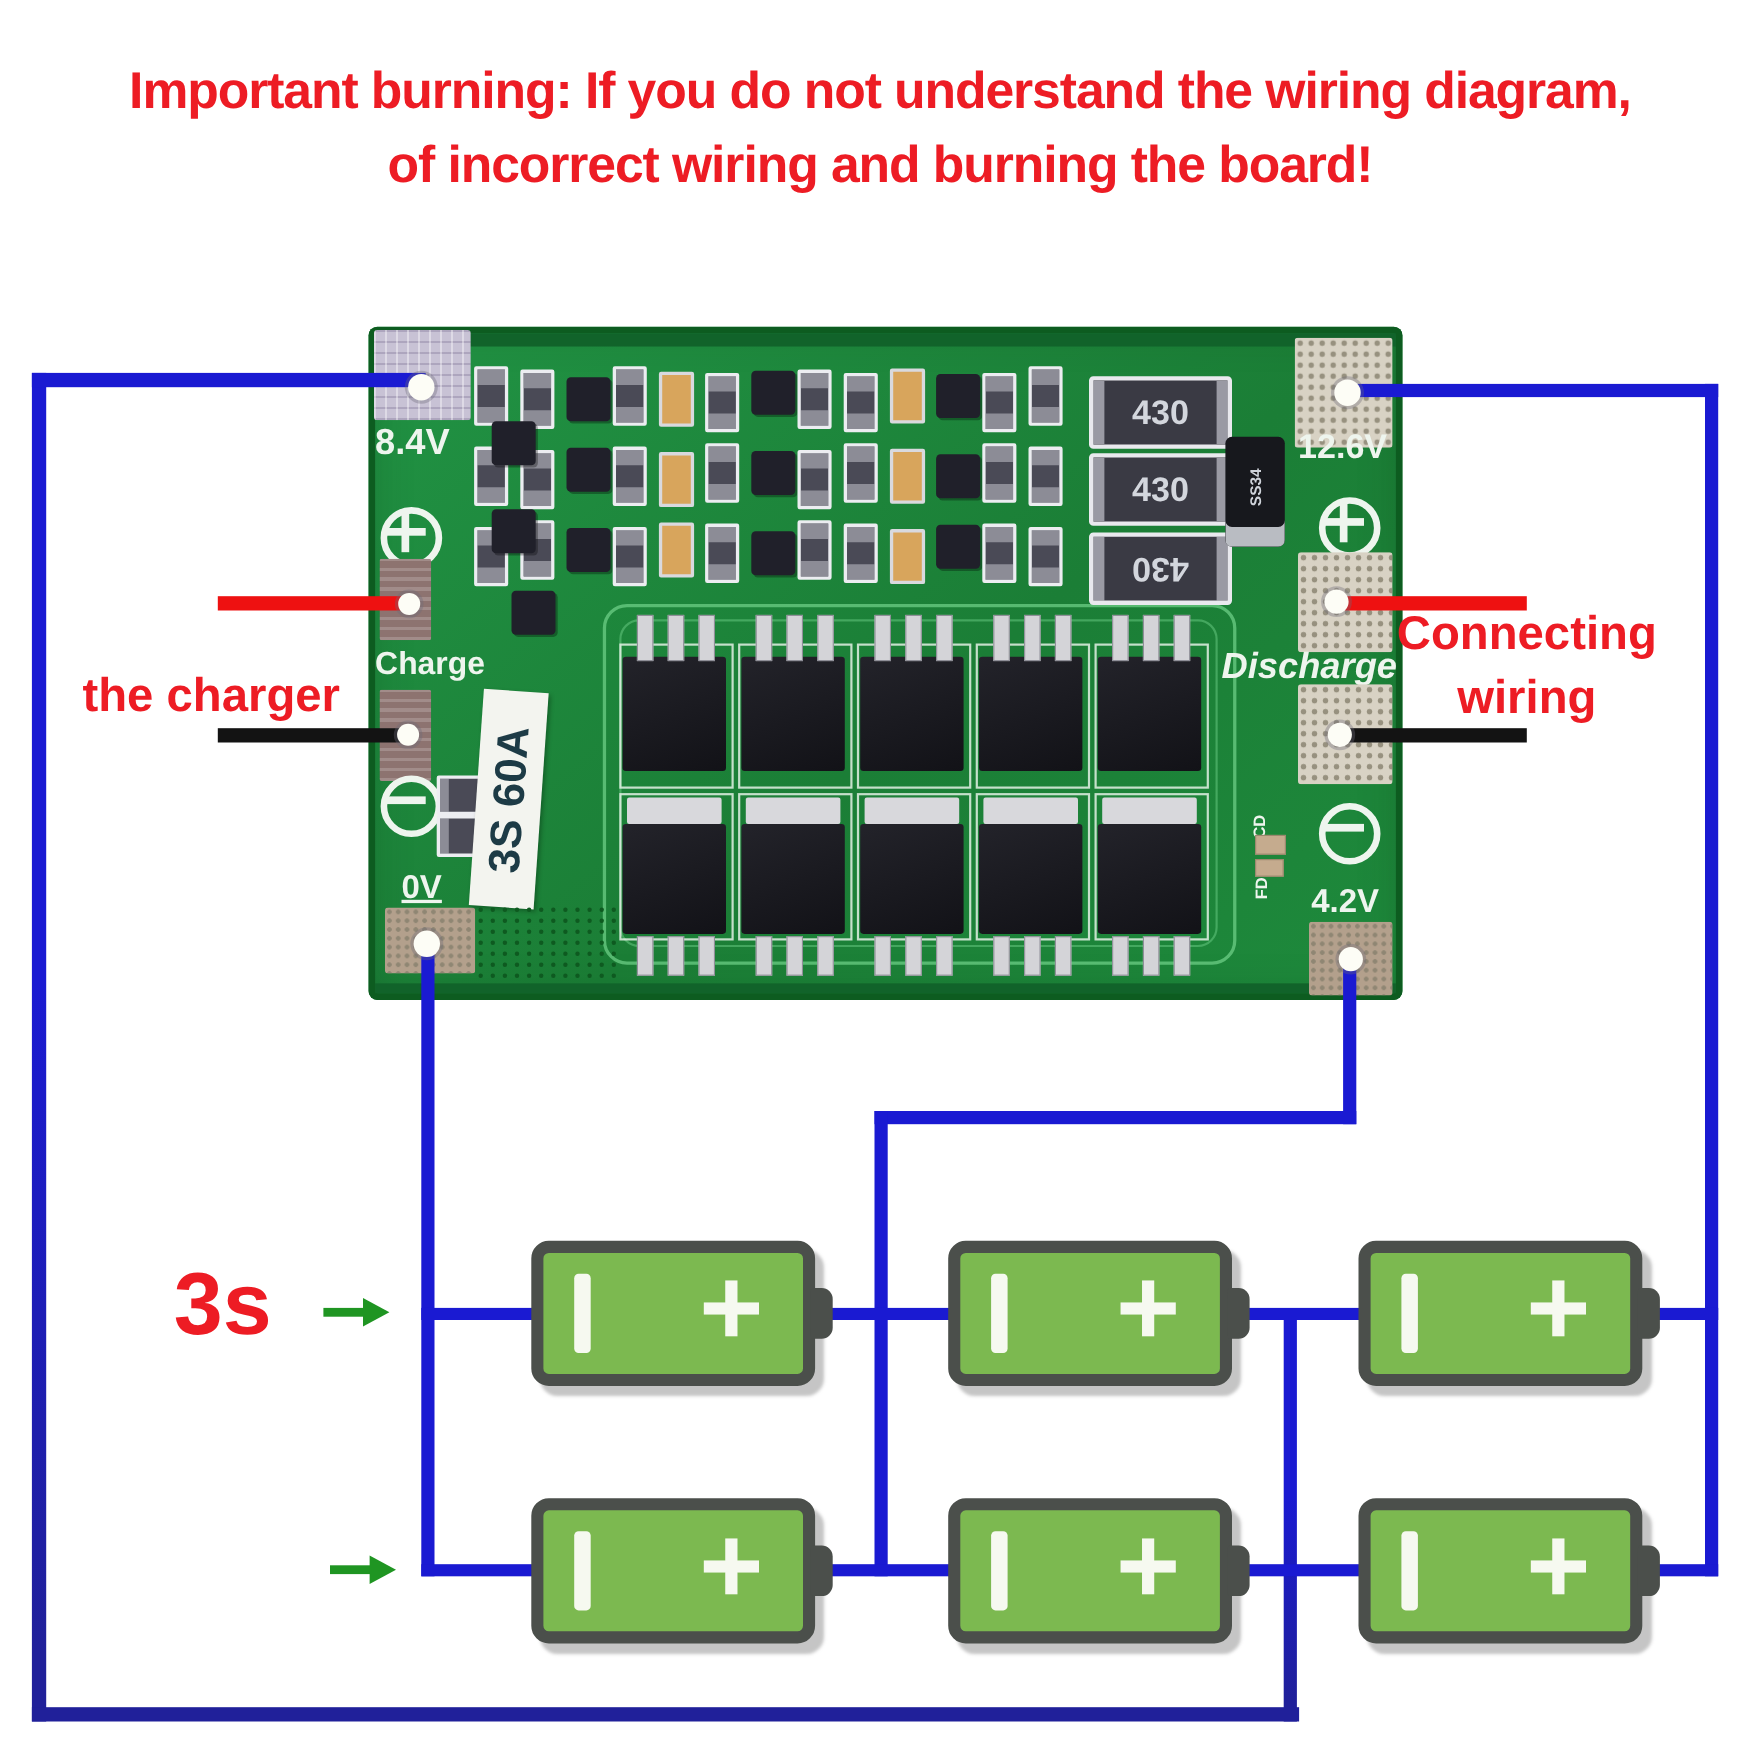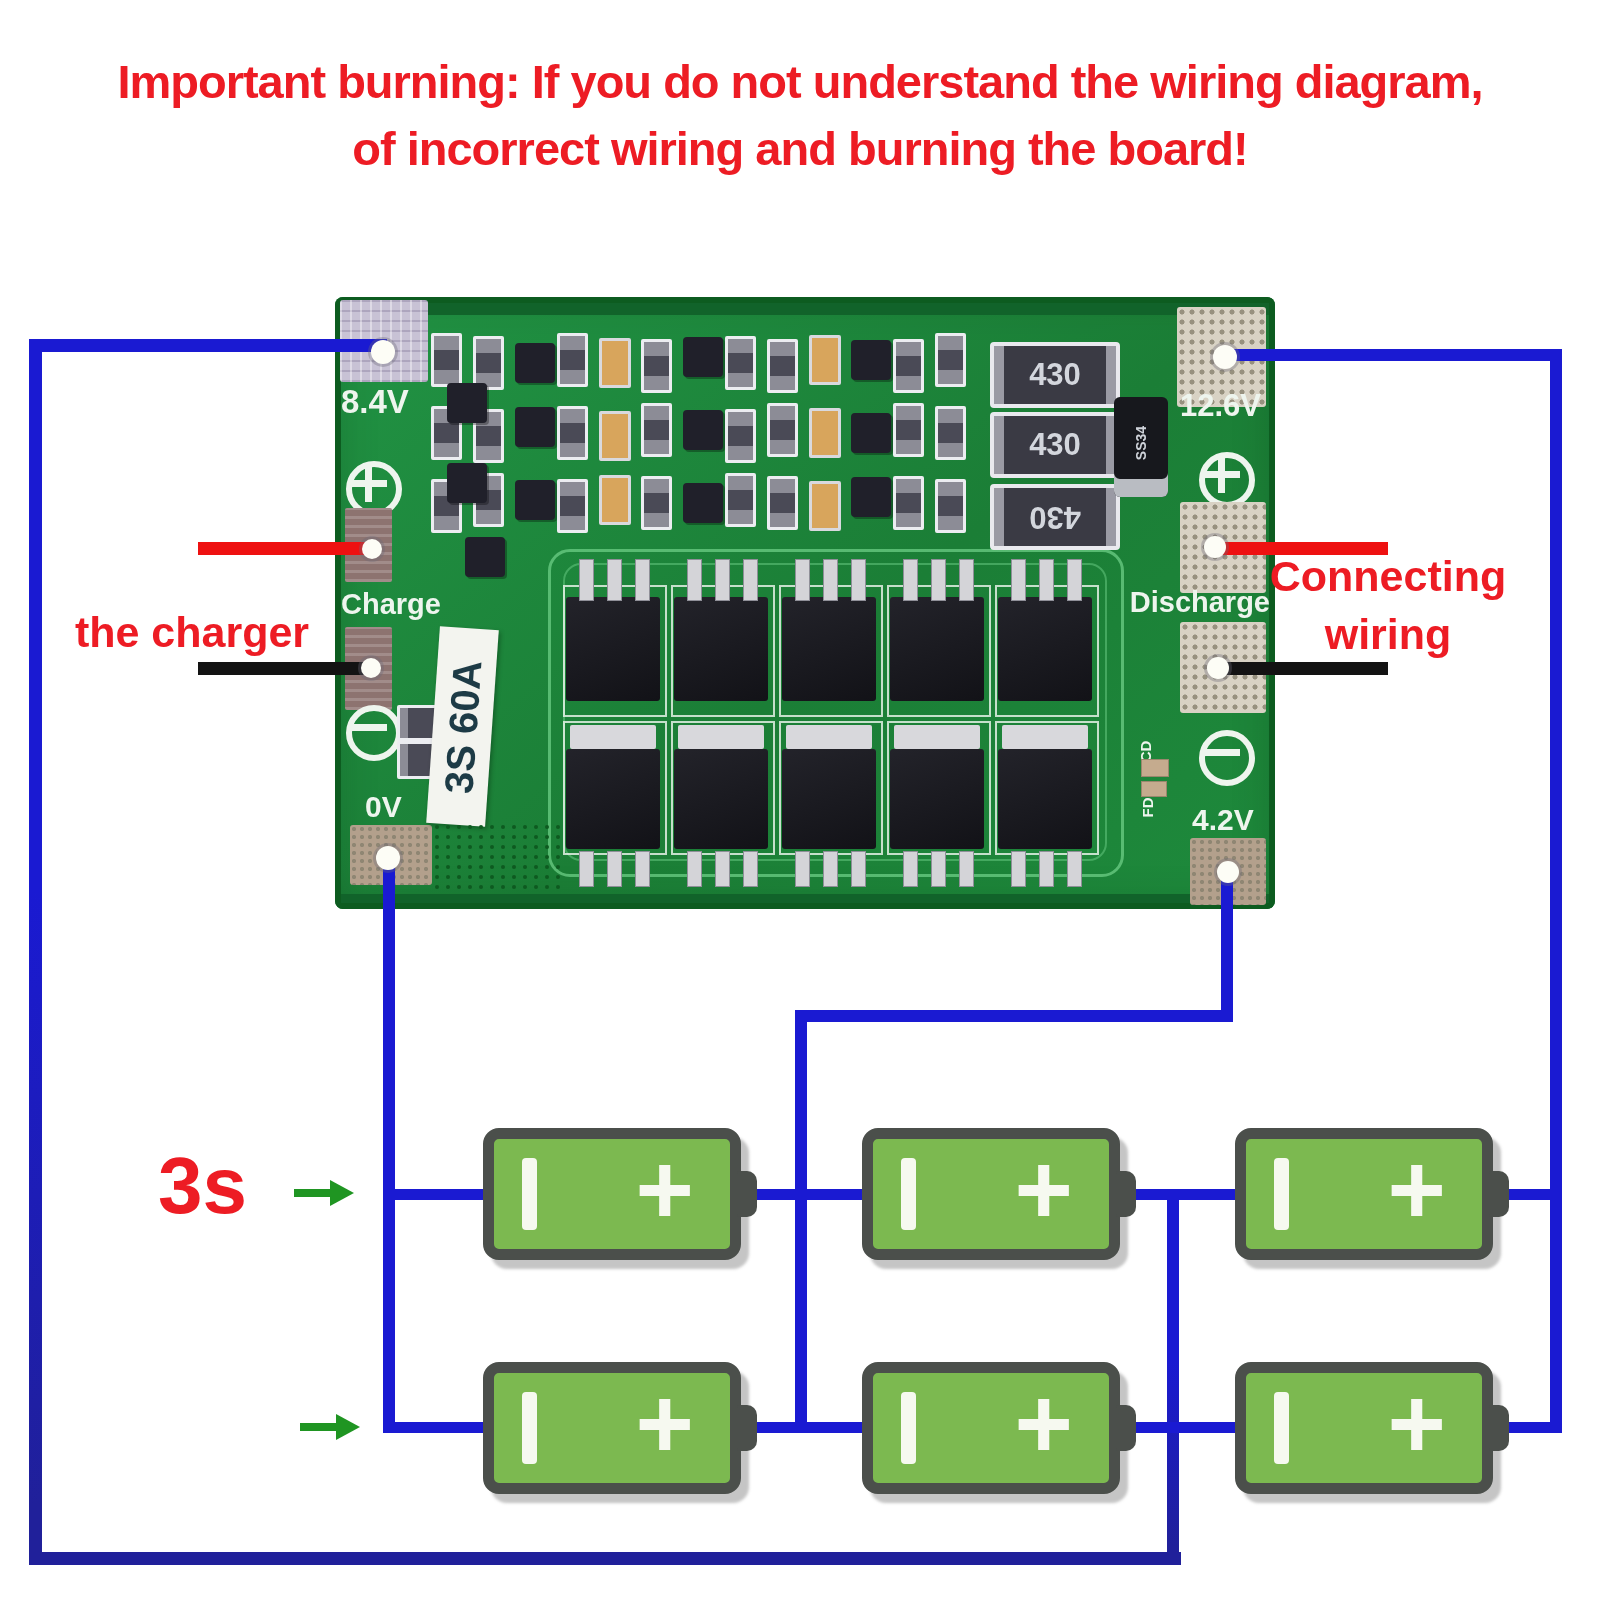--- a/index.html
+++ b/index.html
@@ -45,7 +45,7 @@
   .silk-84{left:6px;top:86px;font-size:33px;}
   .silk-126{left:845px;top:91px;font-size:31px;}
   .silk-charge{left:6px;top:291px;font-size:29px;}
-  .silk-discharge{right:5px;top:289px;font-size:29px;}
+  .silk-discharge{right:5px;top:289px;font-size:33px;font-style:italic;}
   .silk-0v{left:30px;top:493px;font-size:30px;}
   .silk-42{left:857px;top:506px;font-size:30px;}
   .silk-bminus{left:138px;top:56px;font-size:16px;color:#cfd8cf;}

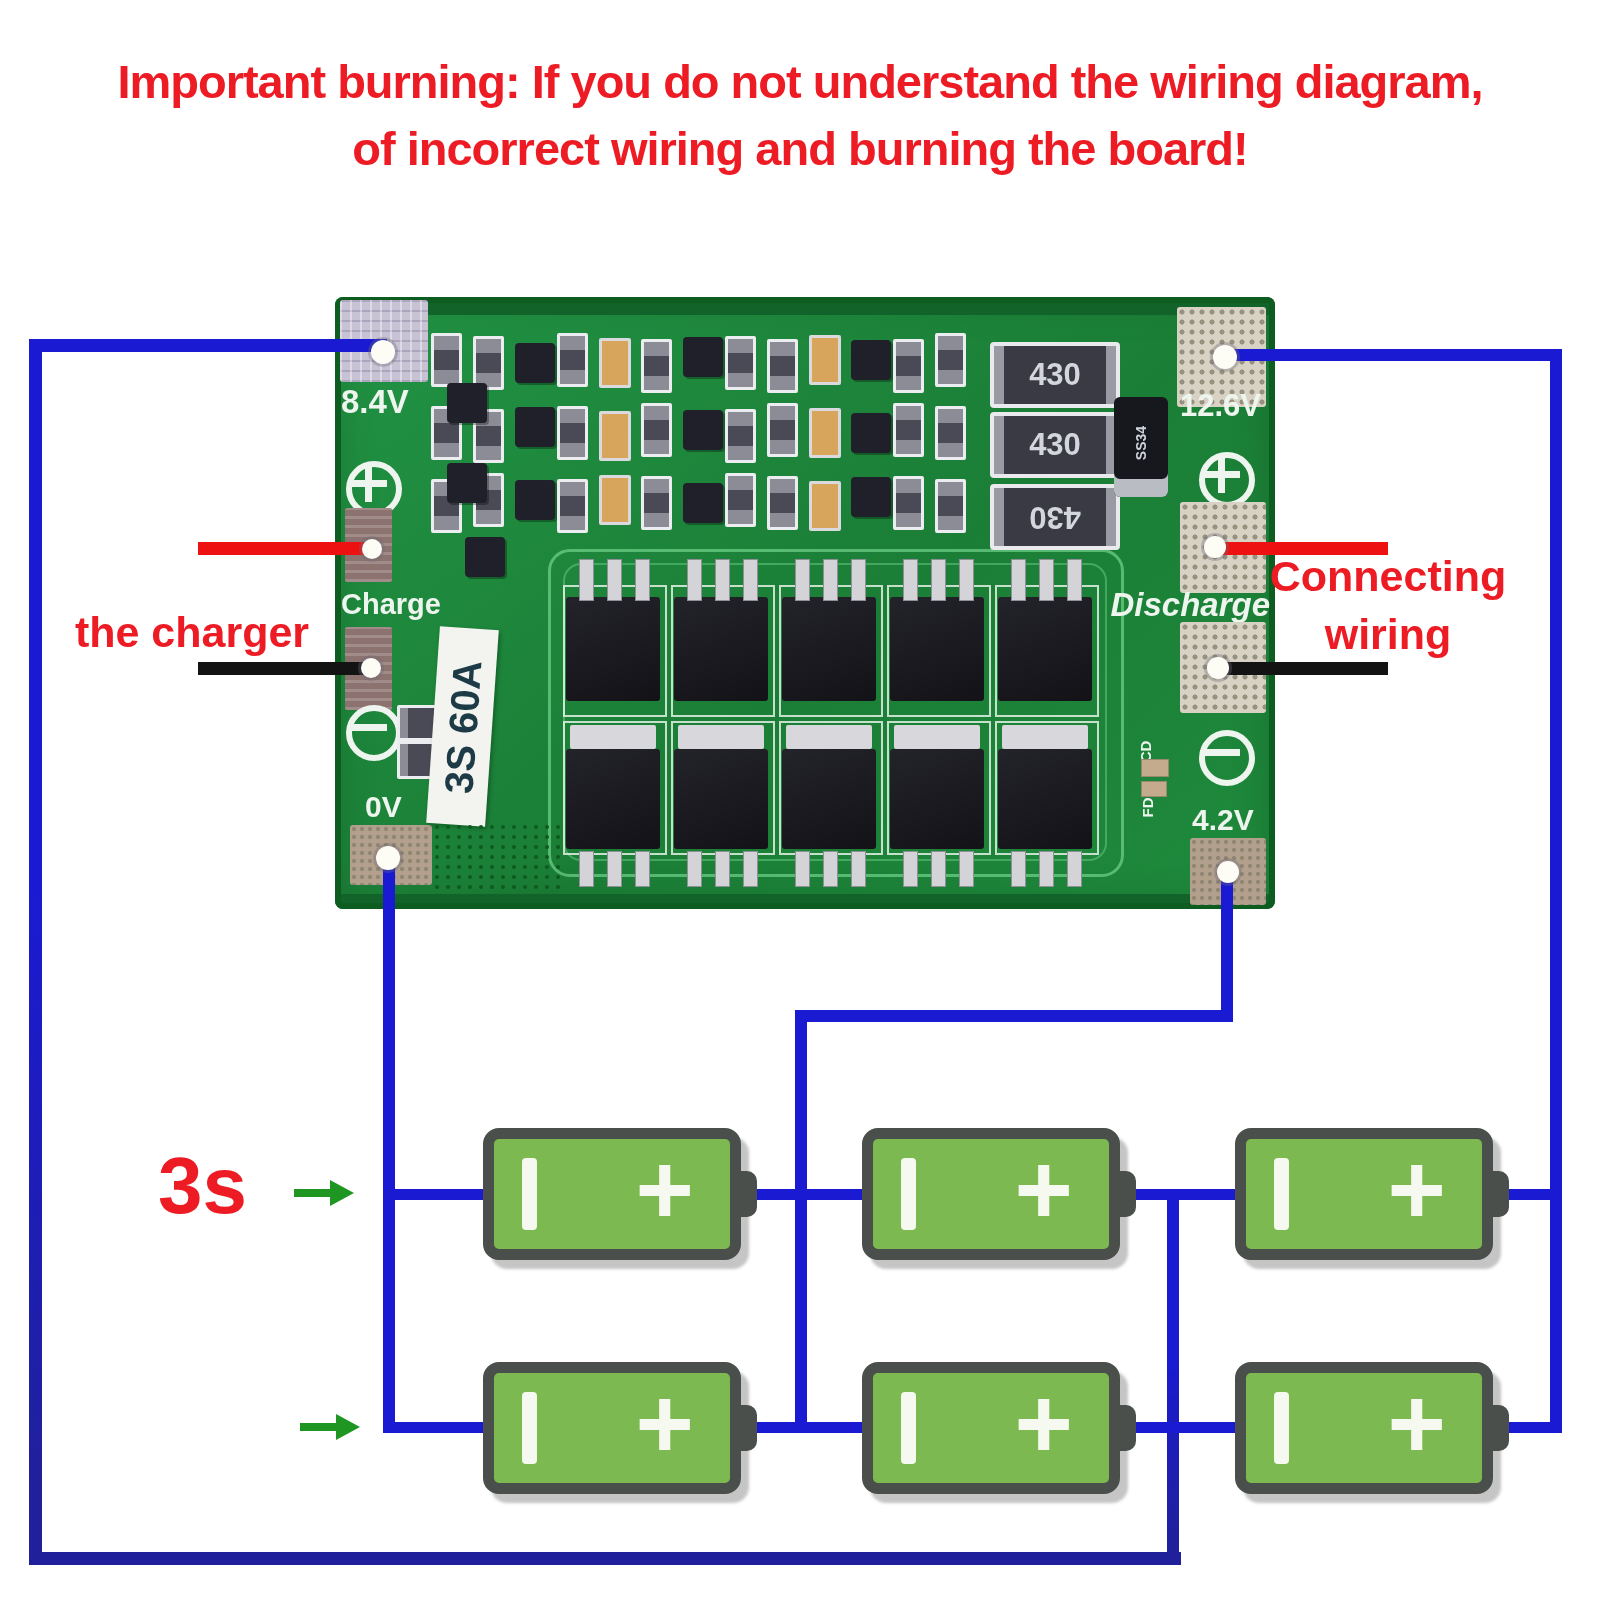--- a/index.html
+++ b/index.html
@@ -46,7 +46,7 @@
   .silk-126{left:845px;top:91px;font-size:31px;}
   .silk-charge{left:6px;top:291px;font-size:29px;}
   .silk-discharge{right:5px;top:289px;font-size:33px;font-style:italic;}
-  .silk-0v{left:30px;top:493px;font-size:30px;}
+  .silk-0v{left:30px;top:493px;font-size:30px;text-decoration:underline;}
   .silk-42{left:857px;top:506px;font-size:30px;}
   .silk-bminus{left:138px;top:56px;font-size:16px;color:#cfd8cf;}
   .silk-cd{left:800px;top:446px;font-size:15px;transform:rotate(-90deg);}

